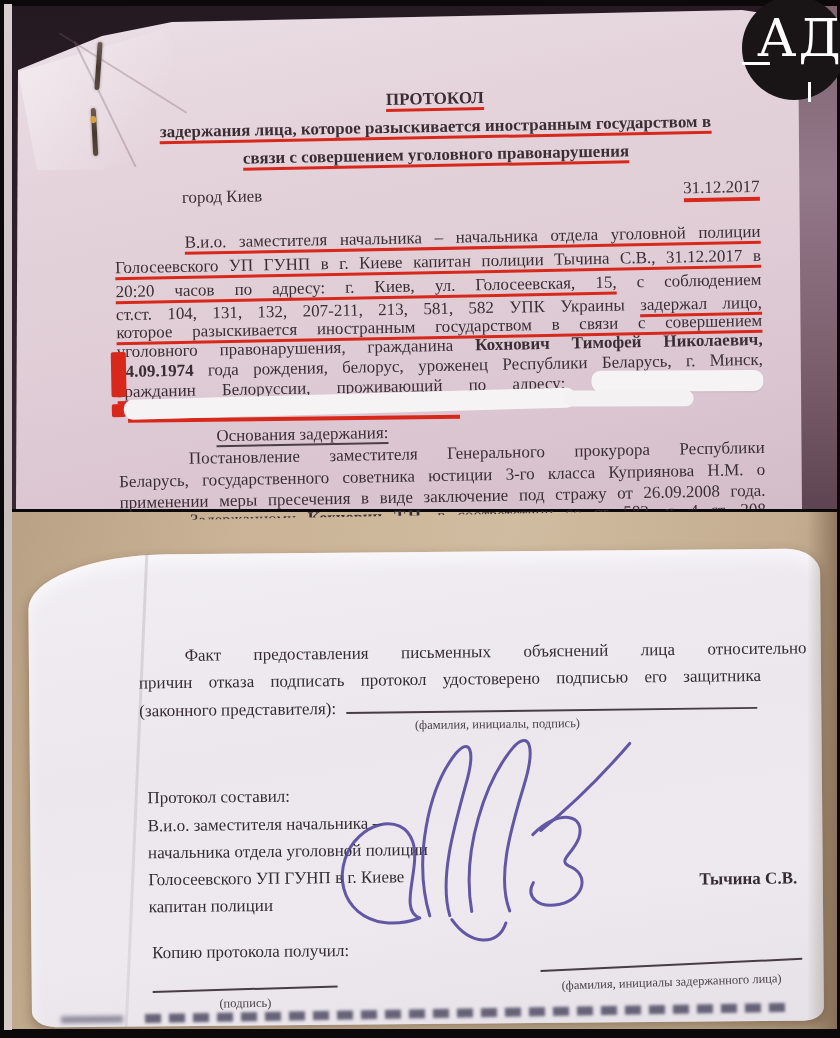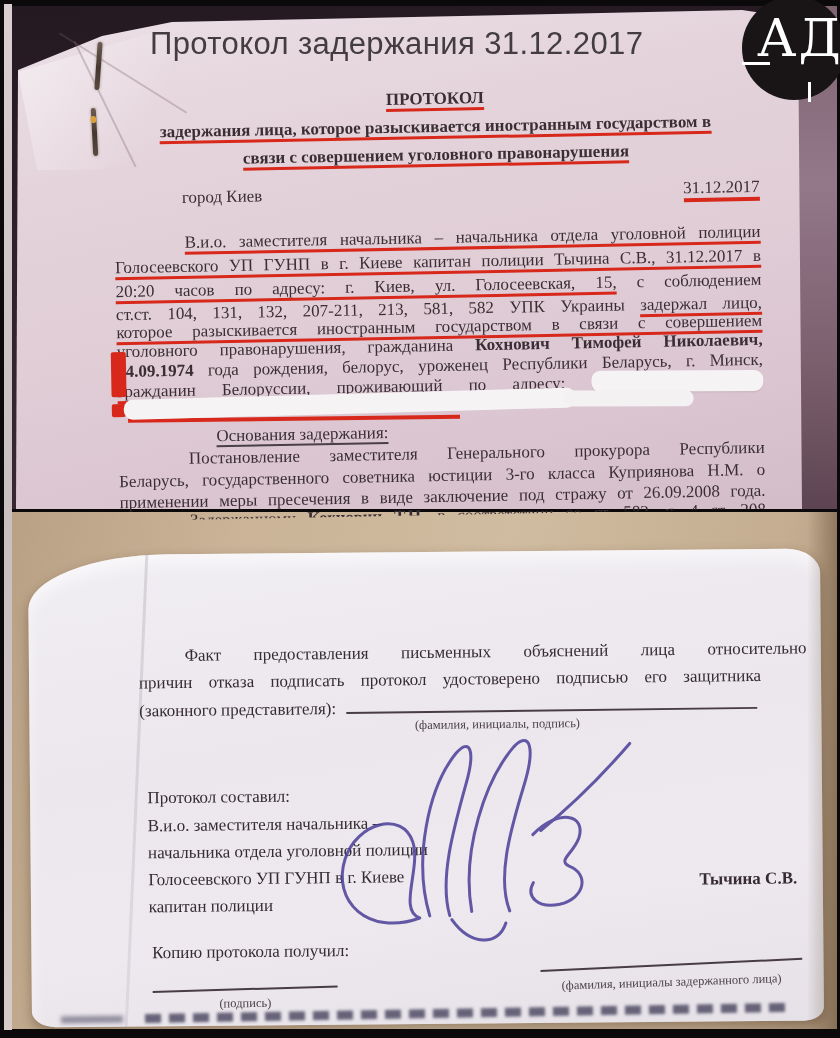--- a/index.html
+++ b/index.html
@@ -110,7 +110,6 @@
       </div>
   </div>
 
-  <div class="title">Протокол задержания 31.12.2017</div>
   <div class="logo">
     <span class="logo-text">АД</span>
     <span class="logo-bar"></span>

